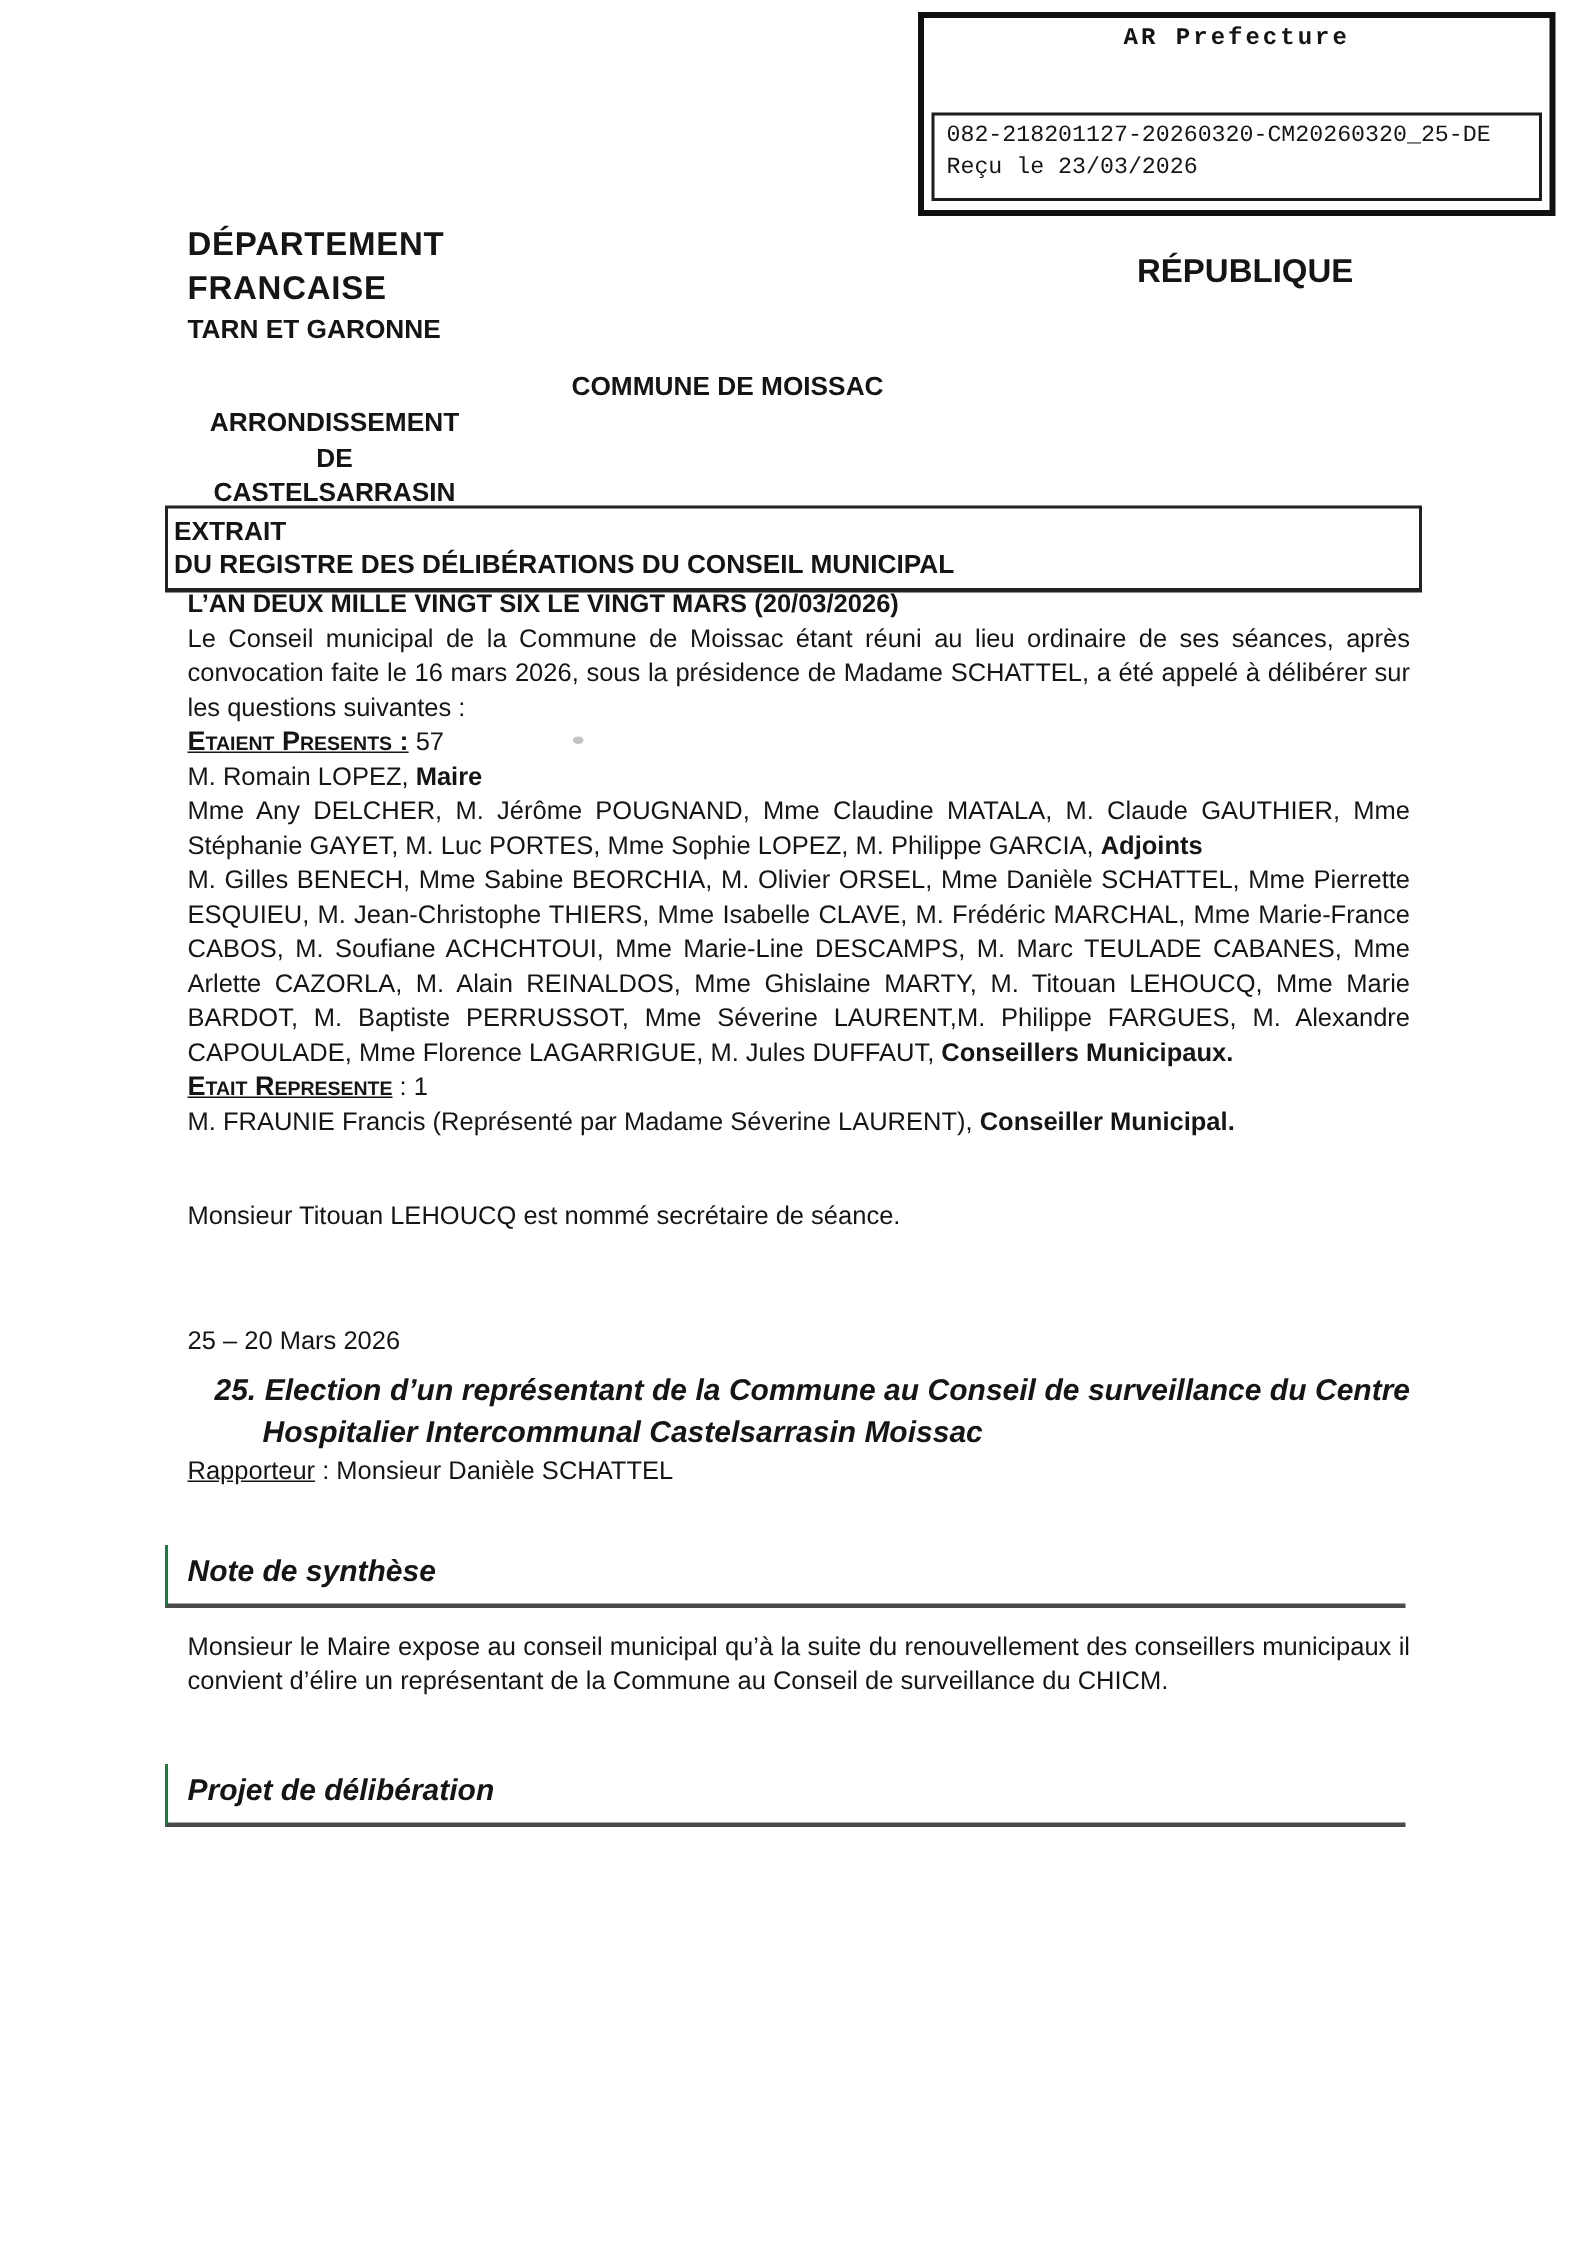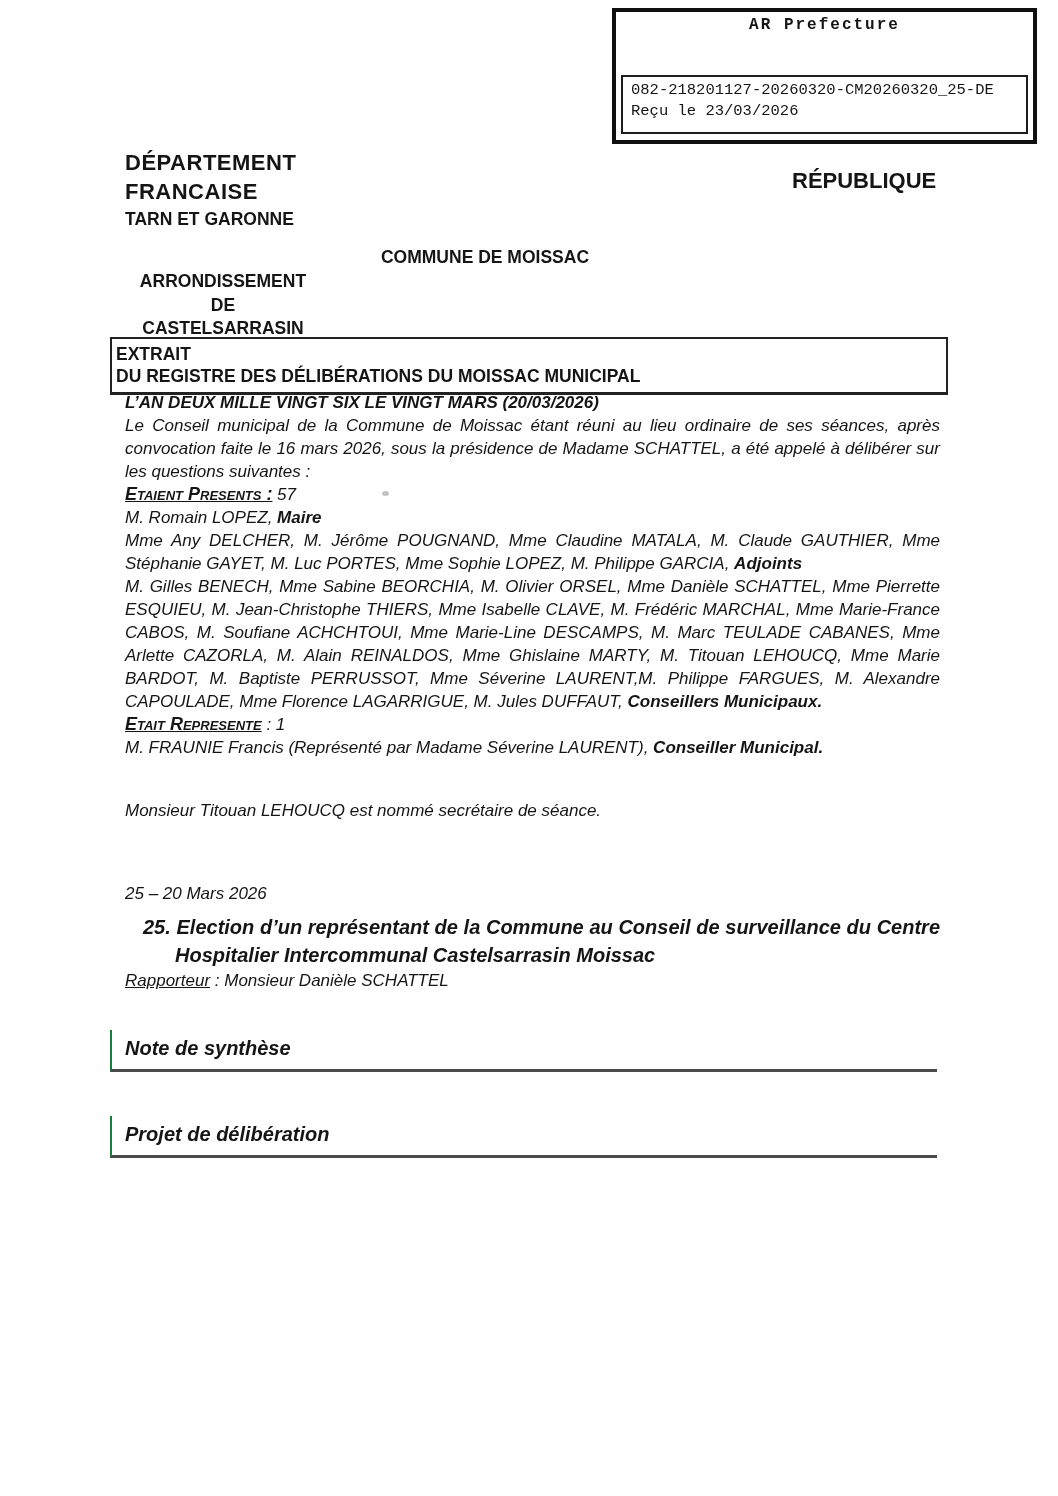--- a/index.html
+++ b/index.html
@@ -28,7 +28,7 @@
   .dept { position:absolute; left:125px; top:148px; font-weight:bold; }
   .dept .big { font-size:22px; line-height:29px; letter-spacing:0.5px; }
   .dept .small { font-size:17.5px; line-height:26px; }
-  .republique { position:absolute; left:792px; top:168px; font-weight:bold; font-size:22px; }
+  .republique { position:absolute; left:758px; top:168px; font-weight:bold; font-size:22px; }
   .commune { position:absolute; left:0; top:247px; width:970px; text-align:center; font-weight:bold; font-size:17.5px; }
   .arrond { position:absolute; left:123px; top:270px; width:200px; text-align:center; font-weight:bold; font-size:17.5px; line-height:23.5px; }
 

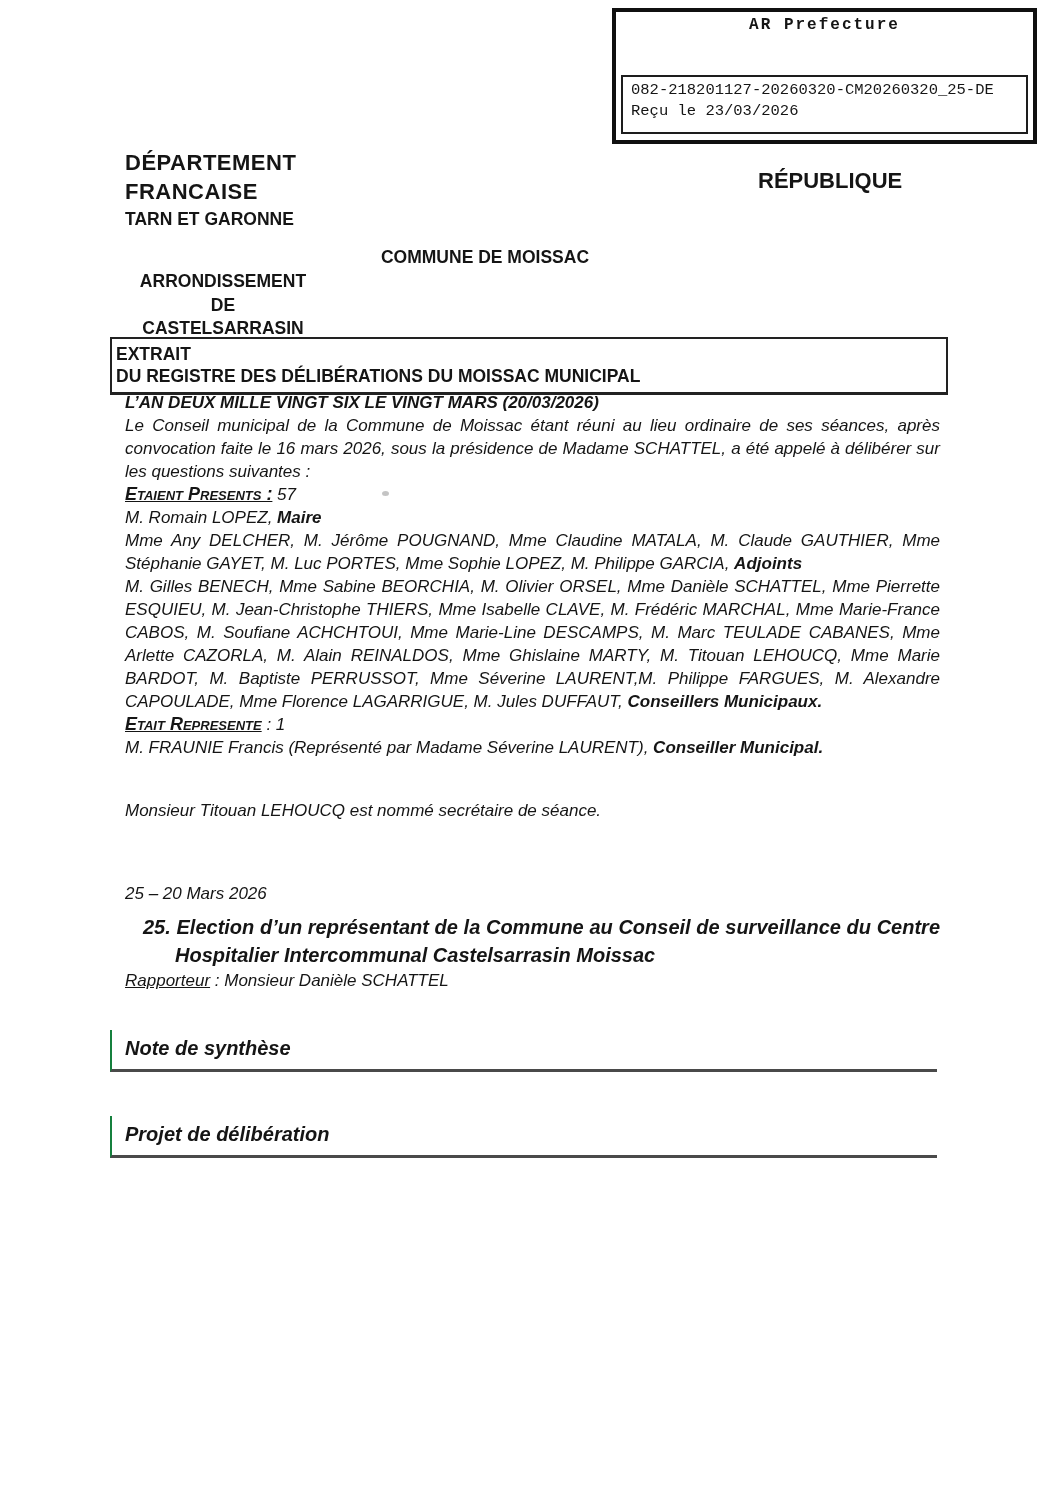--- a/index.html
+++ b/index.html
@@ -97,7 +97,7 @@
 
   <div class="extrait">
     <div>EXTRAIT</div>
-    <div>DU REGISTRE DES DÉLIBÉRATIONS DU MOISSAC MUNICIPAL</div>
+    <div>DU REGISTRE DES DÉLIBÉRATIONS DU CONSEIL MUNICIPAL</div>
   </div>
 
   <div class="speck"></div>

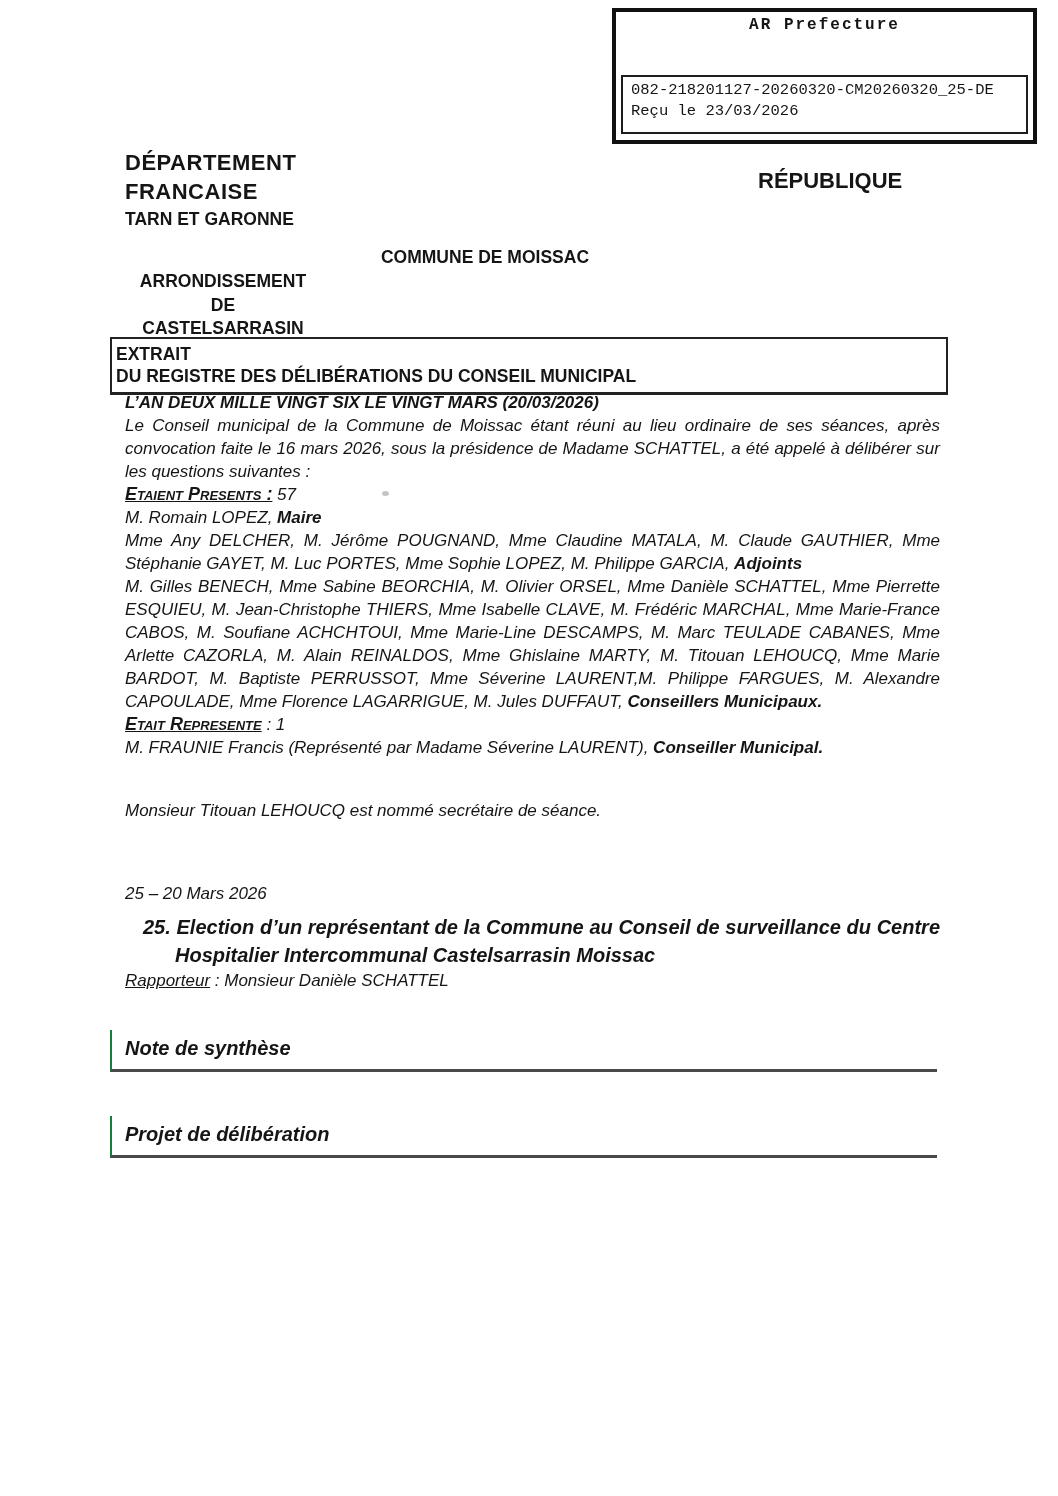--- a/index.html
+++ b/index.html
@@ -42,7 +42,7 @@
 
   
   .main { position:absolute; left:125px; top:391px; width:815px; font-size:17px; line-height:23px; }
-  .main p { margin:0;font-style:italic; }
+  .main p { margin:0; }
   .j { text-align:justify; }
   .b { font-weight:bold; }
   .sc-label { font-weight:bold; font-variant:small-caps; text-decoration:underline; font-size:18px; }

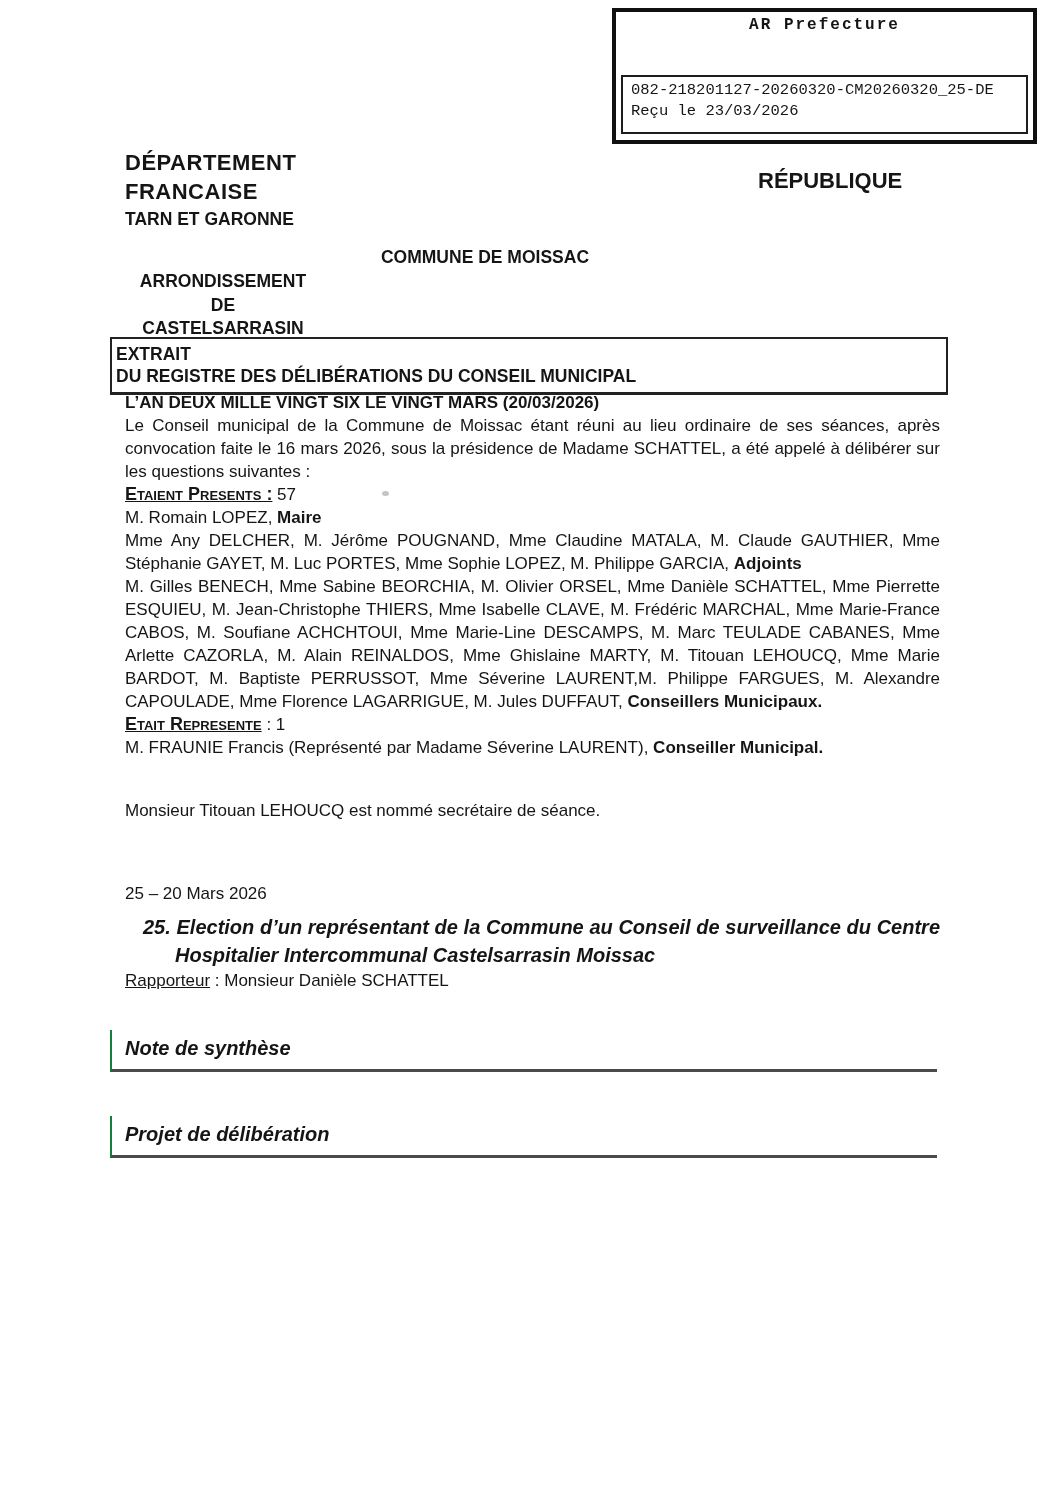--- a/index.html
+++ b/index.html
@@ -130,6 +130,7 @@
 
     <p class="rule-head">Note de synthèse</p>
 
+    <p class="j mt-para1">Monsieur le Maire expose au conseil municipal qu’à la suite du renouvellement des conseillers municipaux il convient d’élire un représentant de la Commune au Conseil de surveillance du CHICM.</p>
 
 
     <p class="rule-head second">Projet de délibération</p>

